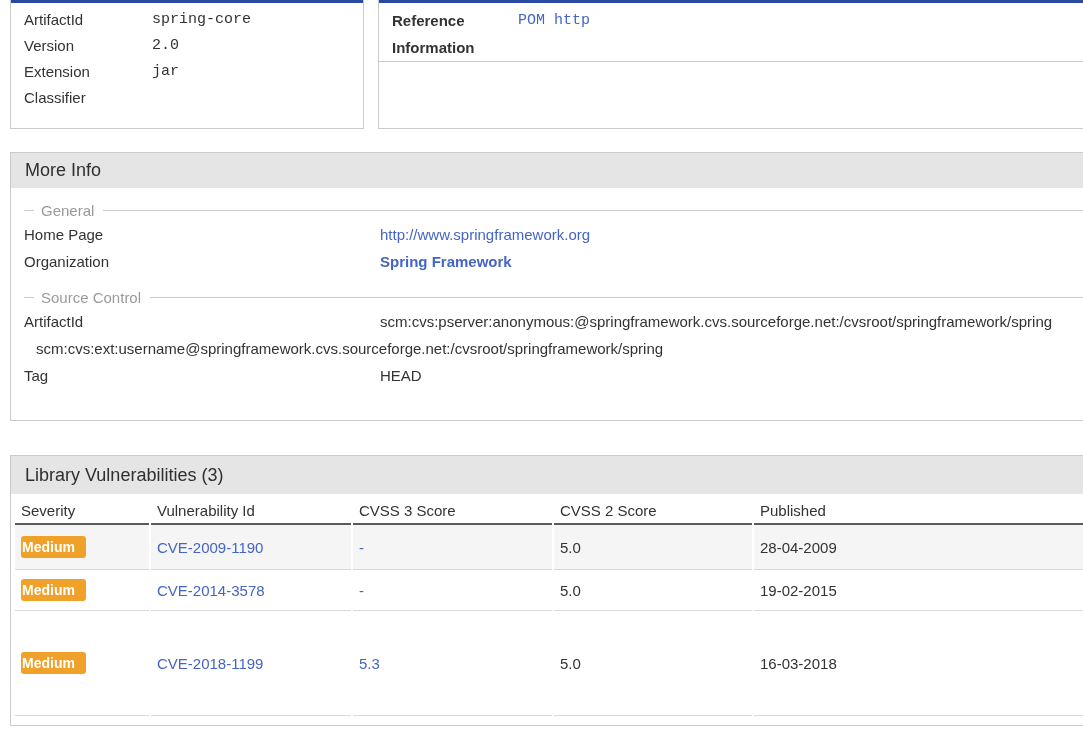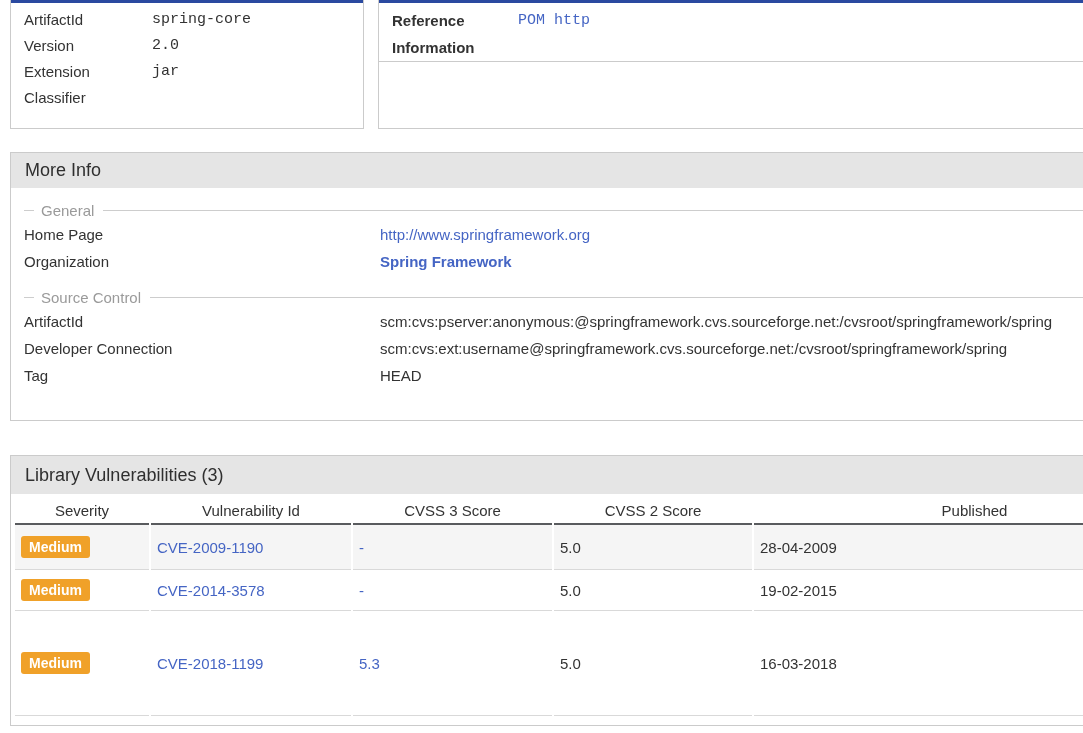--- a/index.html
+++ b/index.html
@@ -132,7 +132,6 @@
           <div class="info-value">scm:cvs:pserver:anonymous:@springframework.cvs.sourceforge.net:/cvsroot/springframework/spring</div>
         </div>
         <div class="info-row">
-          <div class="info-label">Developer Connection</div>
           <div class="info-value">scm:cvs:ext:username@springframework.cvs.sourceforge.net:/cvsroot/springframework/spring</div>
         </div>
         <div class="info-row">

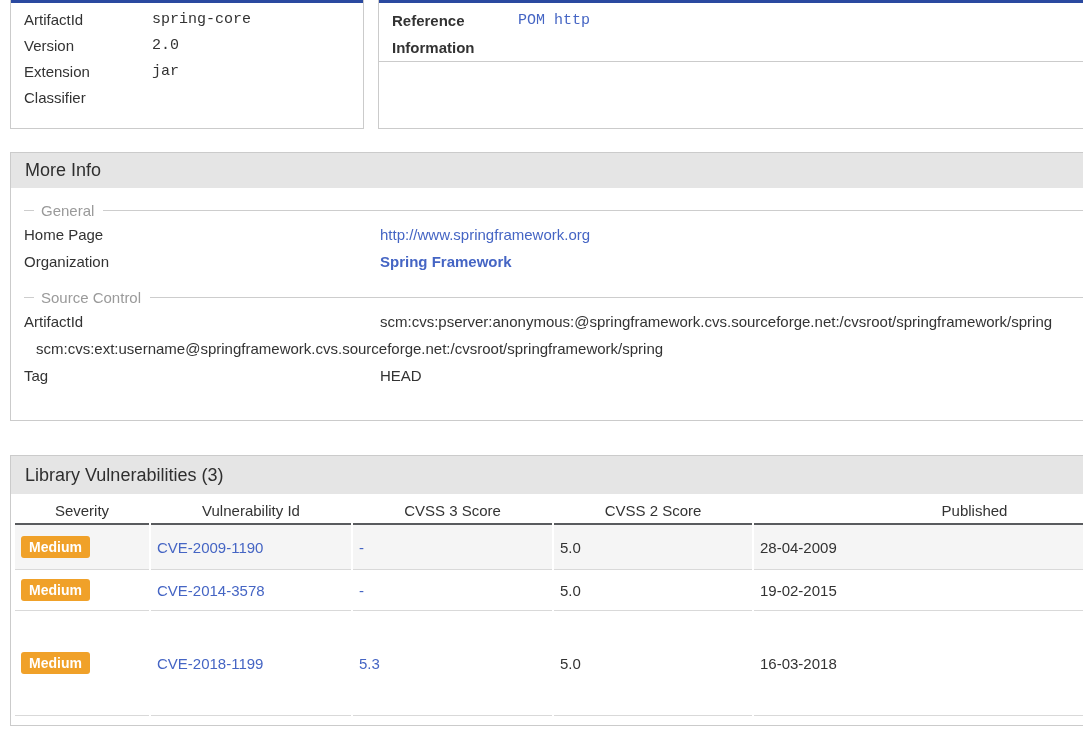--- a/index.html
+++ b/index.html
@@ -58,7 +58,7 @@
   
   .vulns-body{padding:6px 2px 6px 2px;}
   table.vulns{width:100%;border-collapse:separate;border-spacing:2px 0;font-size:15px;table-layout:fixed;}
-  table.vulns th{text-align:center;font-weight:400;padding:2px 6px 4px 6px;border-bottom:2px solid var(--c-theadline);white-space:nowrap;}
+  table.vulns th{text-align:left;font-weight:400;padding:2px 6px 4px 6px;border-bottom:2px solid var(--c-theadline);white-space:nowrap;}
   table.vulns td{padding:0 6px;border-bottom:1px solid var(--c-rowline);vertical-align:middle;white-space:nowrap;}
   col.c-sev{width:134px;} col.c-id{width:200px;} col.c-v3{width:199px;} col.c-v2{width:198px;} col.c-pub{width:auto;}
   tr.r0 td{height:45px;background:var(--c-stripe);}

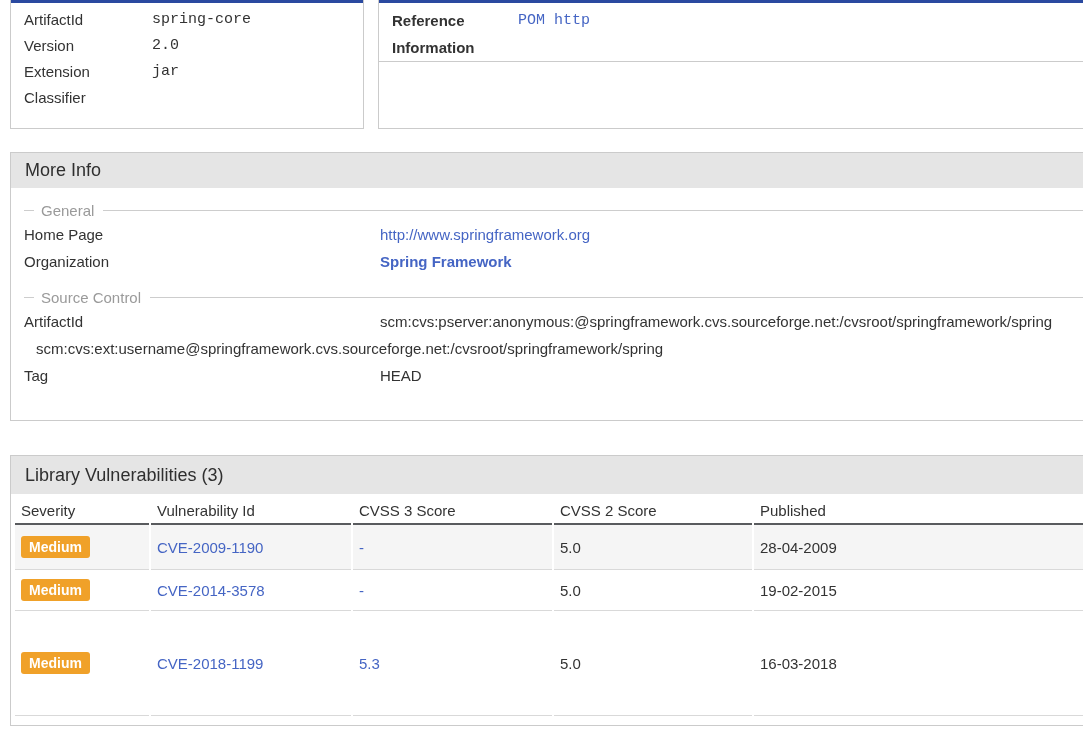--- a/index.html
+++ b/index.html
@@ -64,7 +64,7 @@
   tr.r0 td{height:45px;background:var(--c-stripe);}
   tr.r1 td{height:41px;}
   tr.r2 td{height:105px;}
-  .sev-badge{display:inline-block;min-width:65px;text-align:left;background:var(--c-badge);color:#fff;font-weight:700;font-size:14px;padding:3px 8px;border-radius:3px;}
+  .sev-badge{display:inline-block;min-width:65px;text-align:left;background:var(--c-badge);color:#fff;font-weight:700;font-size:14px;padding:3px 1px;border-radius:3px;}
 </style>
 </head>
 <body>

